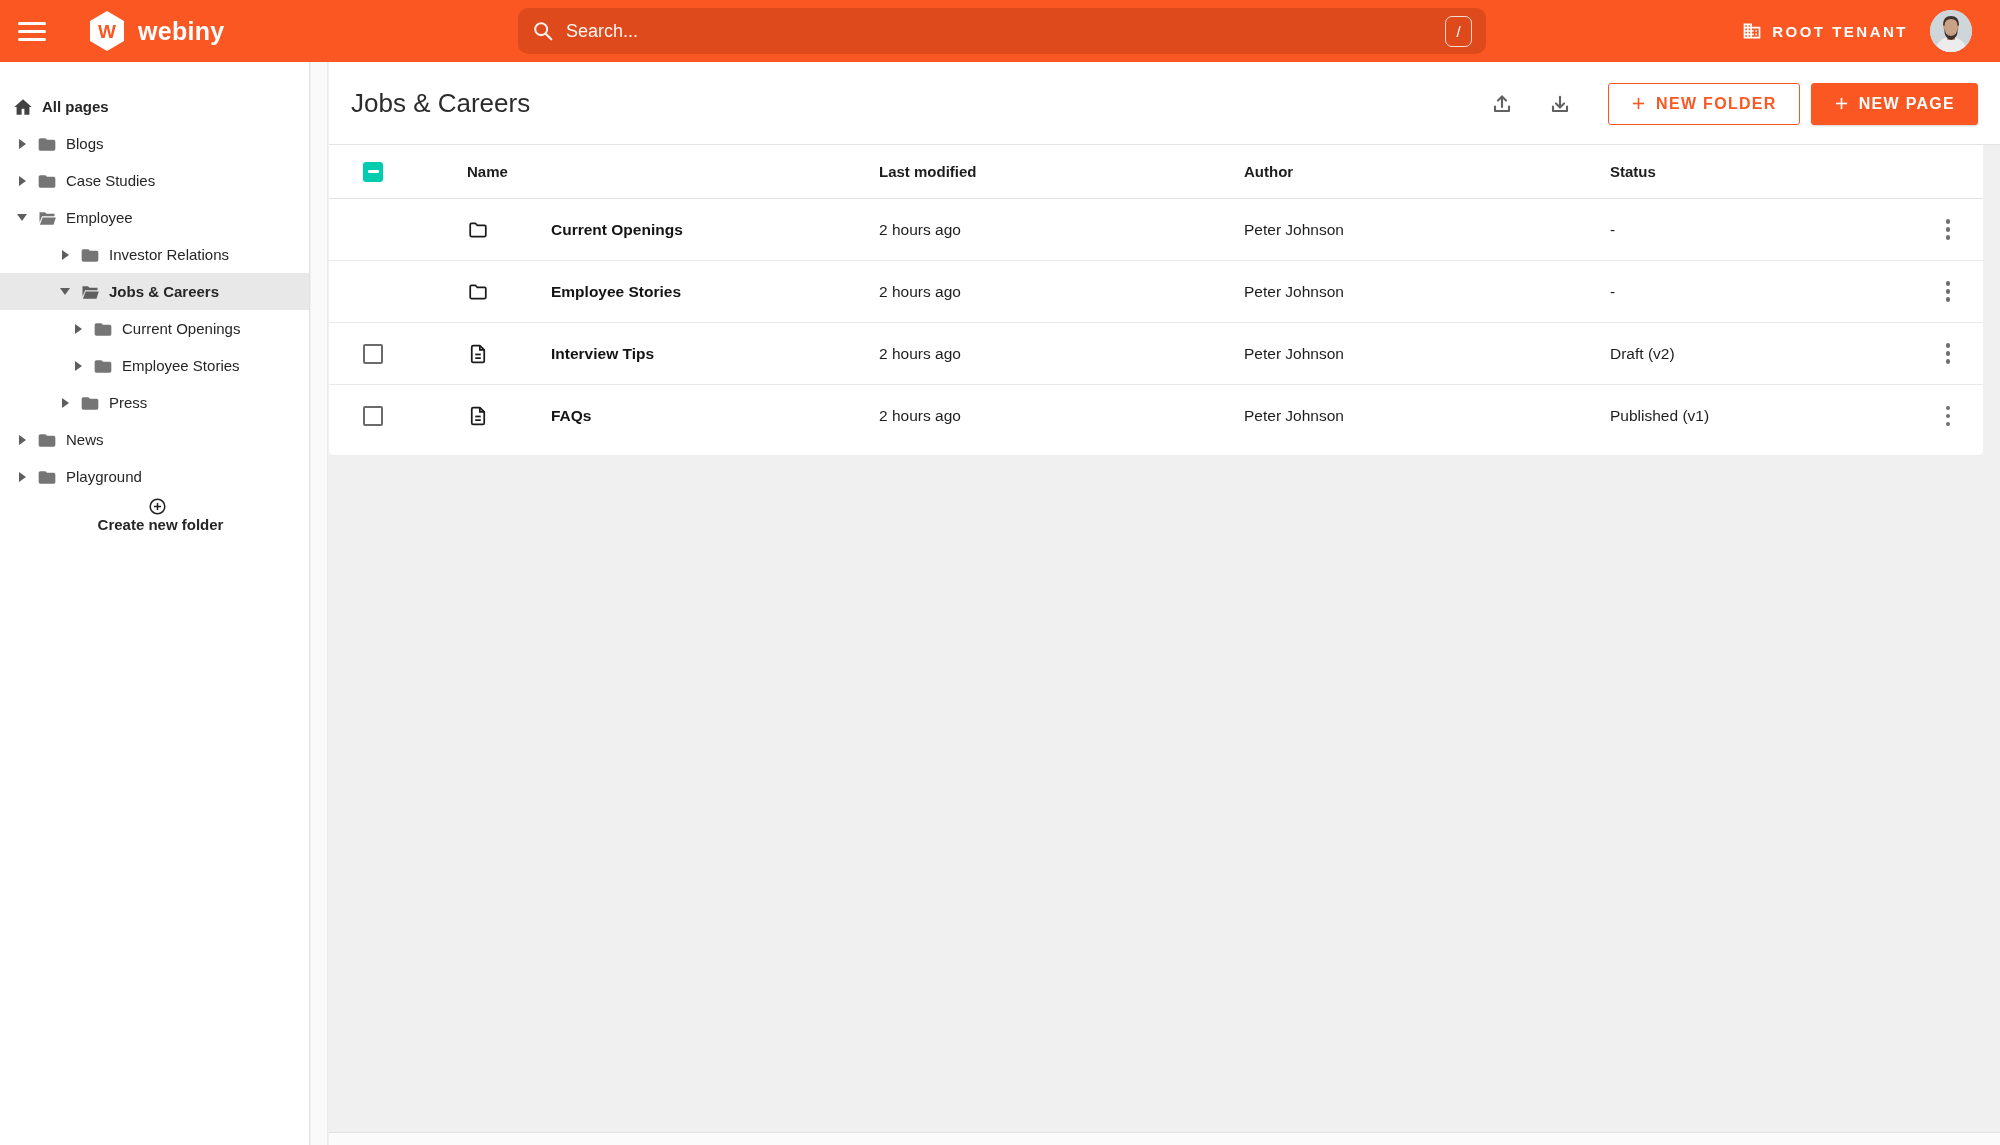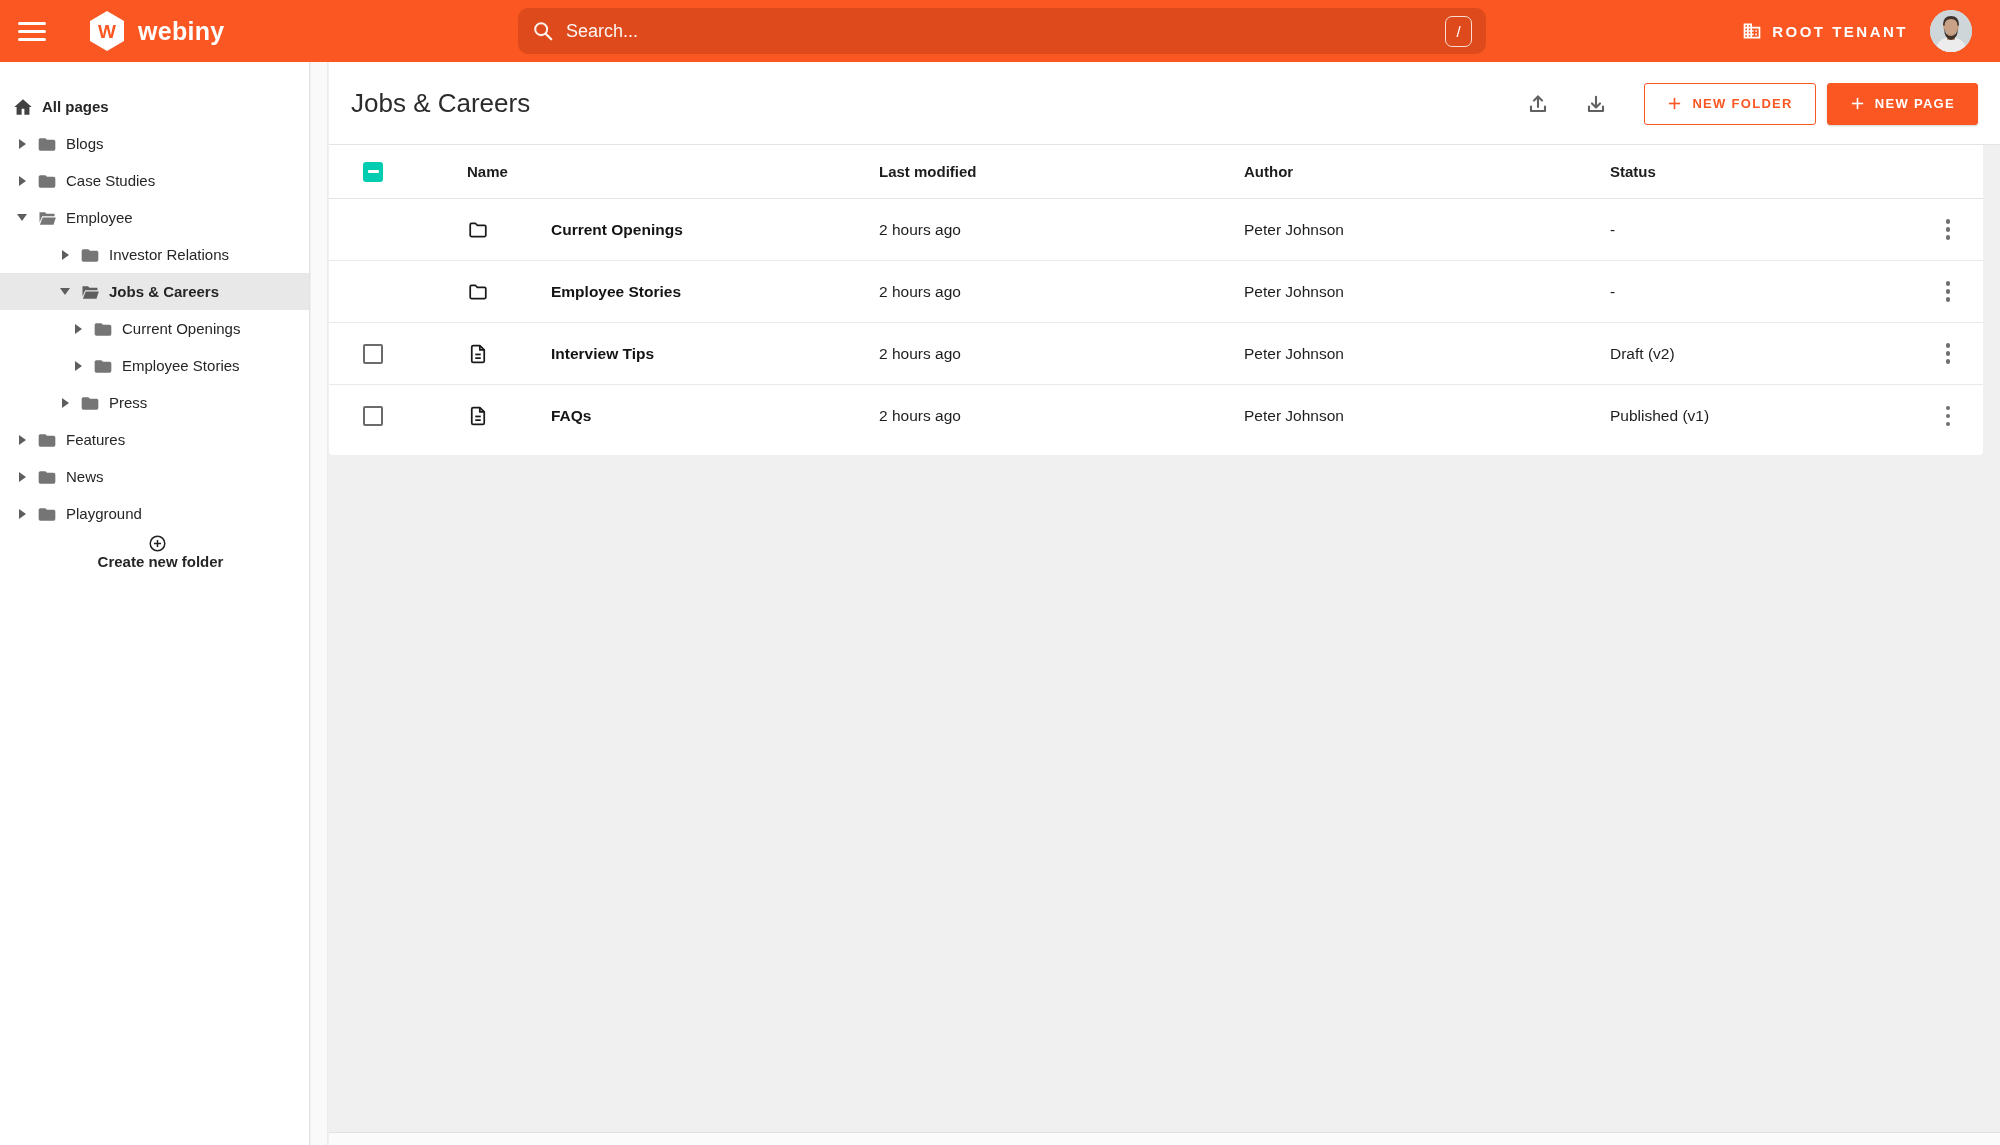--- a/index.html
+++ b/index.html
@@ -65,7 +65,7 @@
   .icon-btn { width:40px; height:40px; display:flex; align-items:center;
     justify-content:center; cursor:pointer; margin-right:18px; }
   .btn { height:42px; display:flex; align-items:center; gap:10px; padding:0 22px;
-    font-size:13px; font-weight:600; letter-spacing:1.3px; border-radius:3px;
+    font-size:16px; font-weight:600; letter-spacing:1.3px; border-radius:3px;
     cursor:pointer; font-family:"Liberation Sans", sans-serif; }
   .btn-outline { background:#fff; border:1px solid #fa5723; color:#fa5723; margin-left:10px; }
   .btn-solid { background:#fa5723; border:1px solid #fa5723; color:#fff; margin-left:11px;

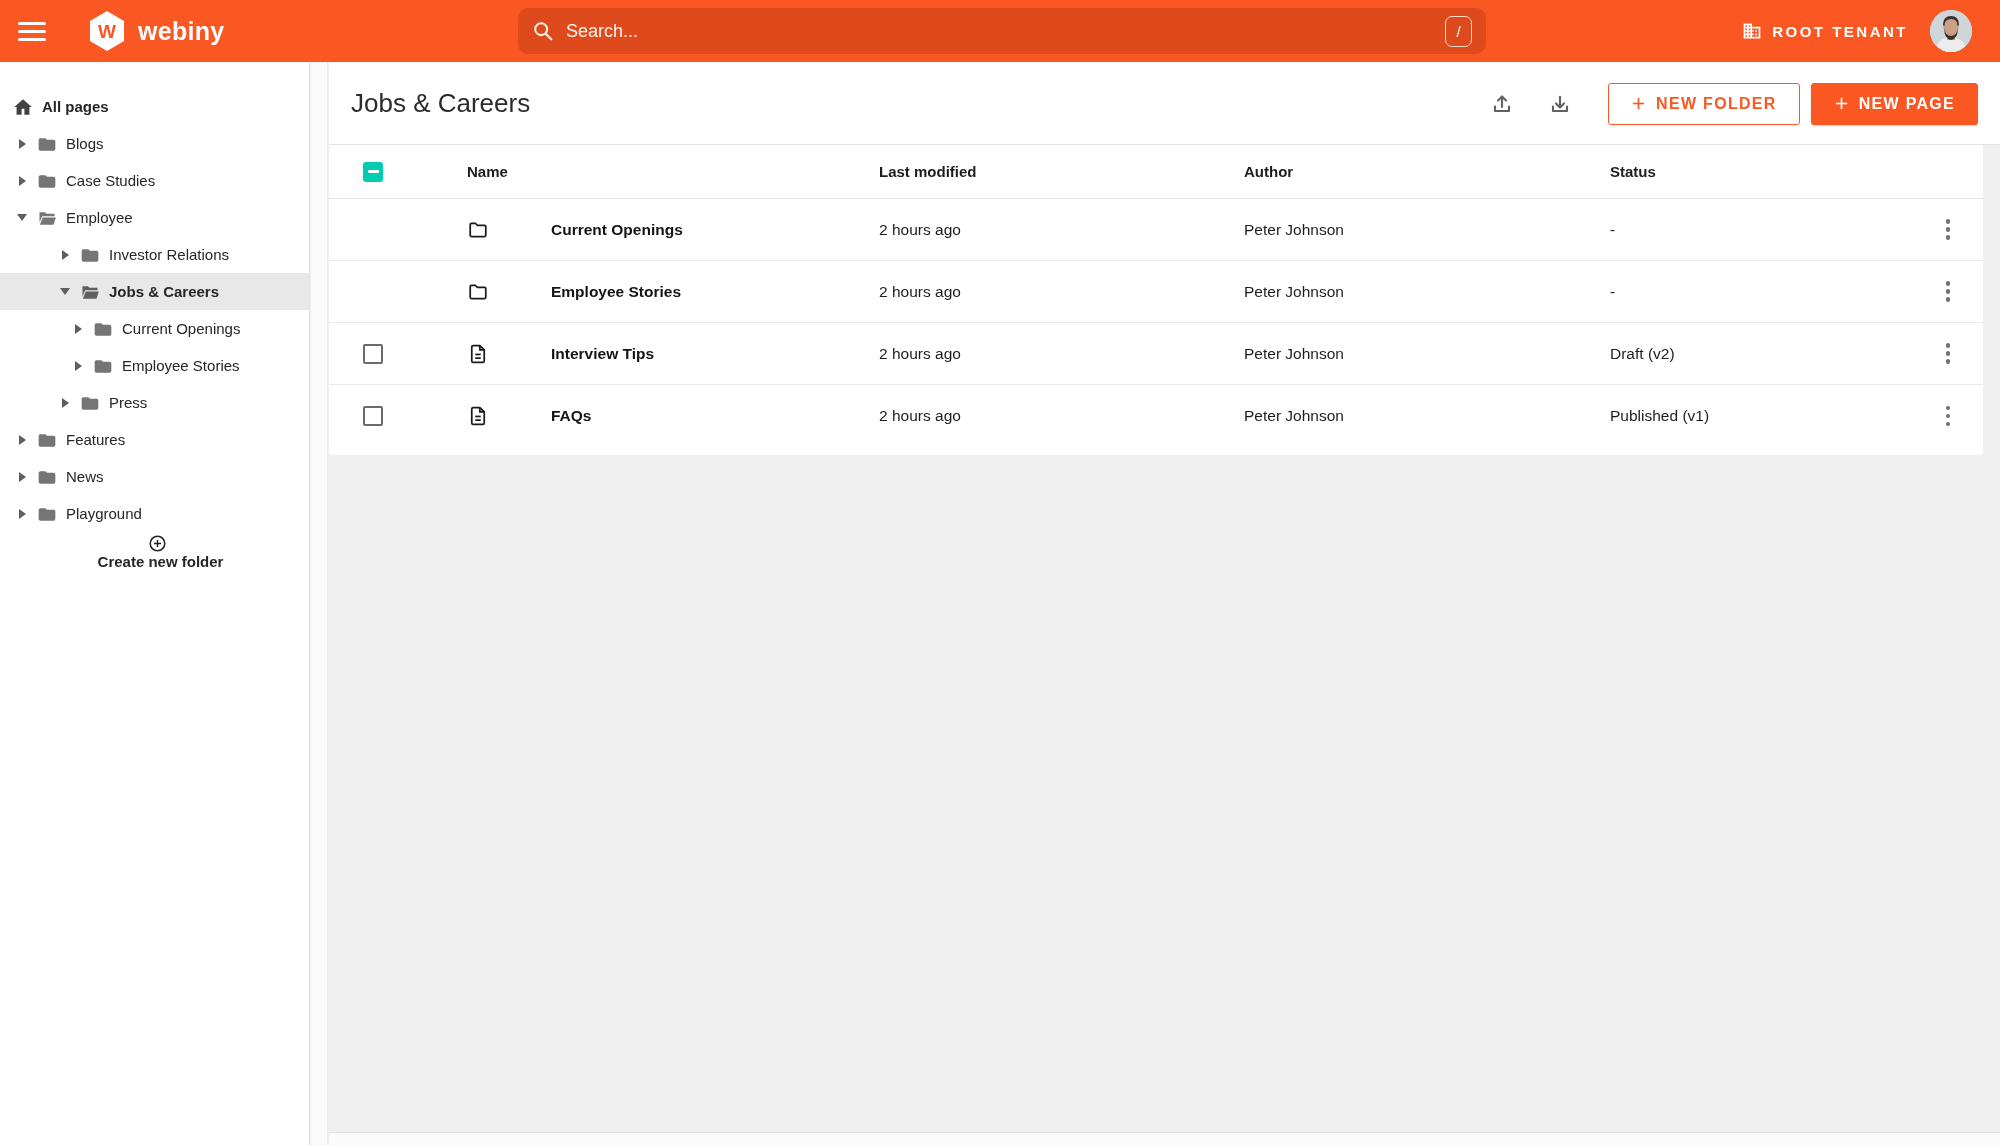--- a/index.html
+++ b/index.html
@@ -250,17 +250,6 @@
     <span>Press</span>
   </div>
 
-  <div class="side-item lv0">
-    <span class="caret-box">
-        <span class="caret-right"></span>
-      </span>
-    <span class="side-ico">
-      <svg viewBox="0 0 24 24" width="20" height="20">
-          <path fill="#757575" d="M4 5h6l2 2h8a2 2 0 0 1 2 2v9a2 2 0 0 1-2 2H4a2 2 0 0 1-2-2V7a2 2 0 0 1 2-2z"></path>
-        </svg>
-    </span>
-    <span>Features</span>
-  </div>
 
   <div class="side-item lv0">
     <span class="caret-box">

